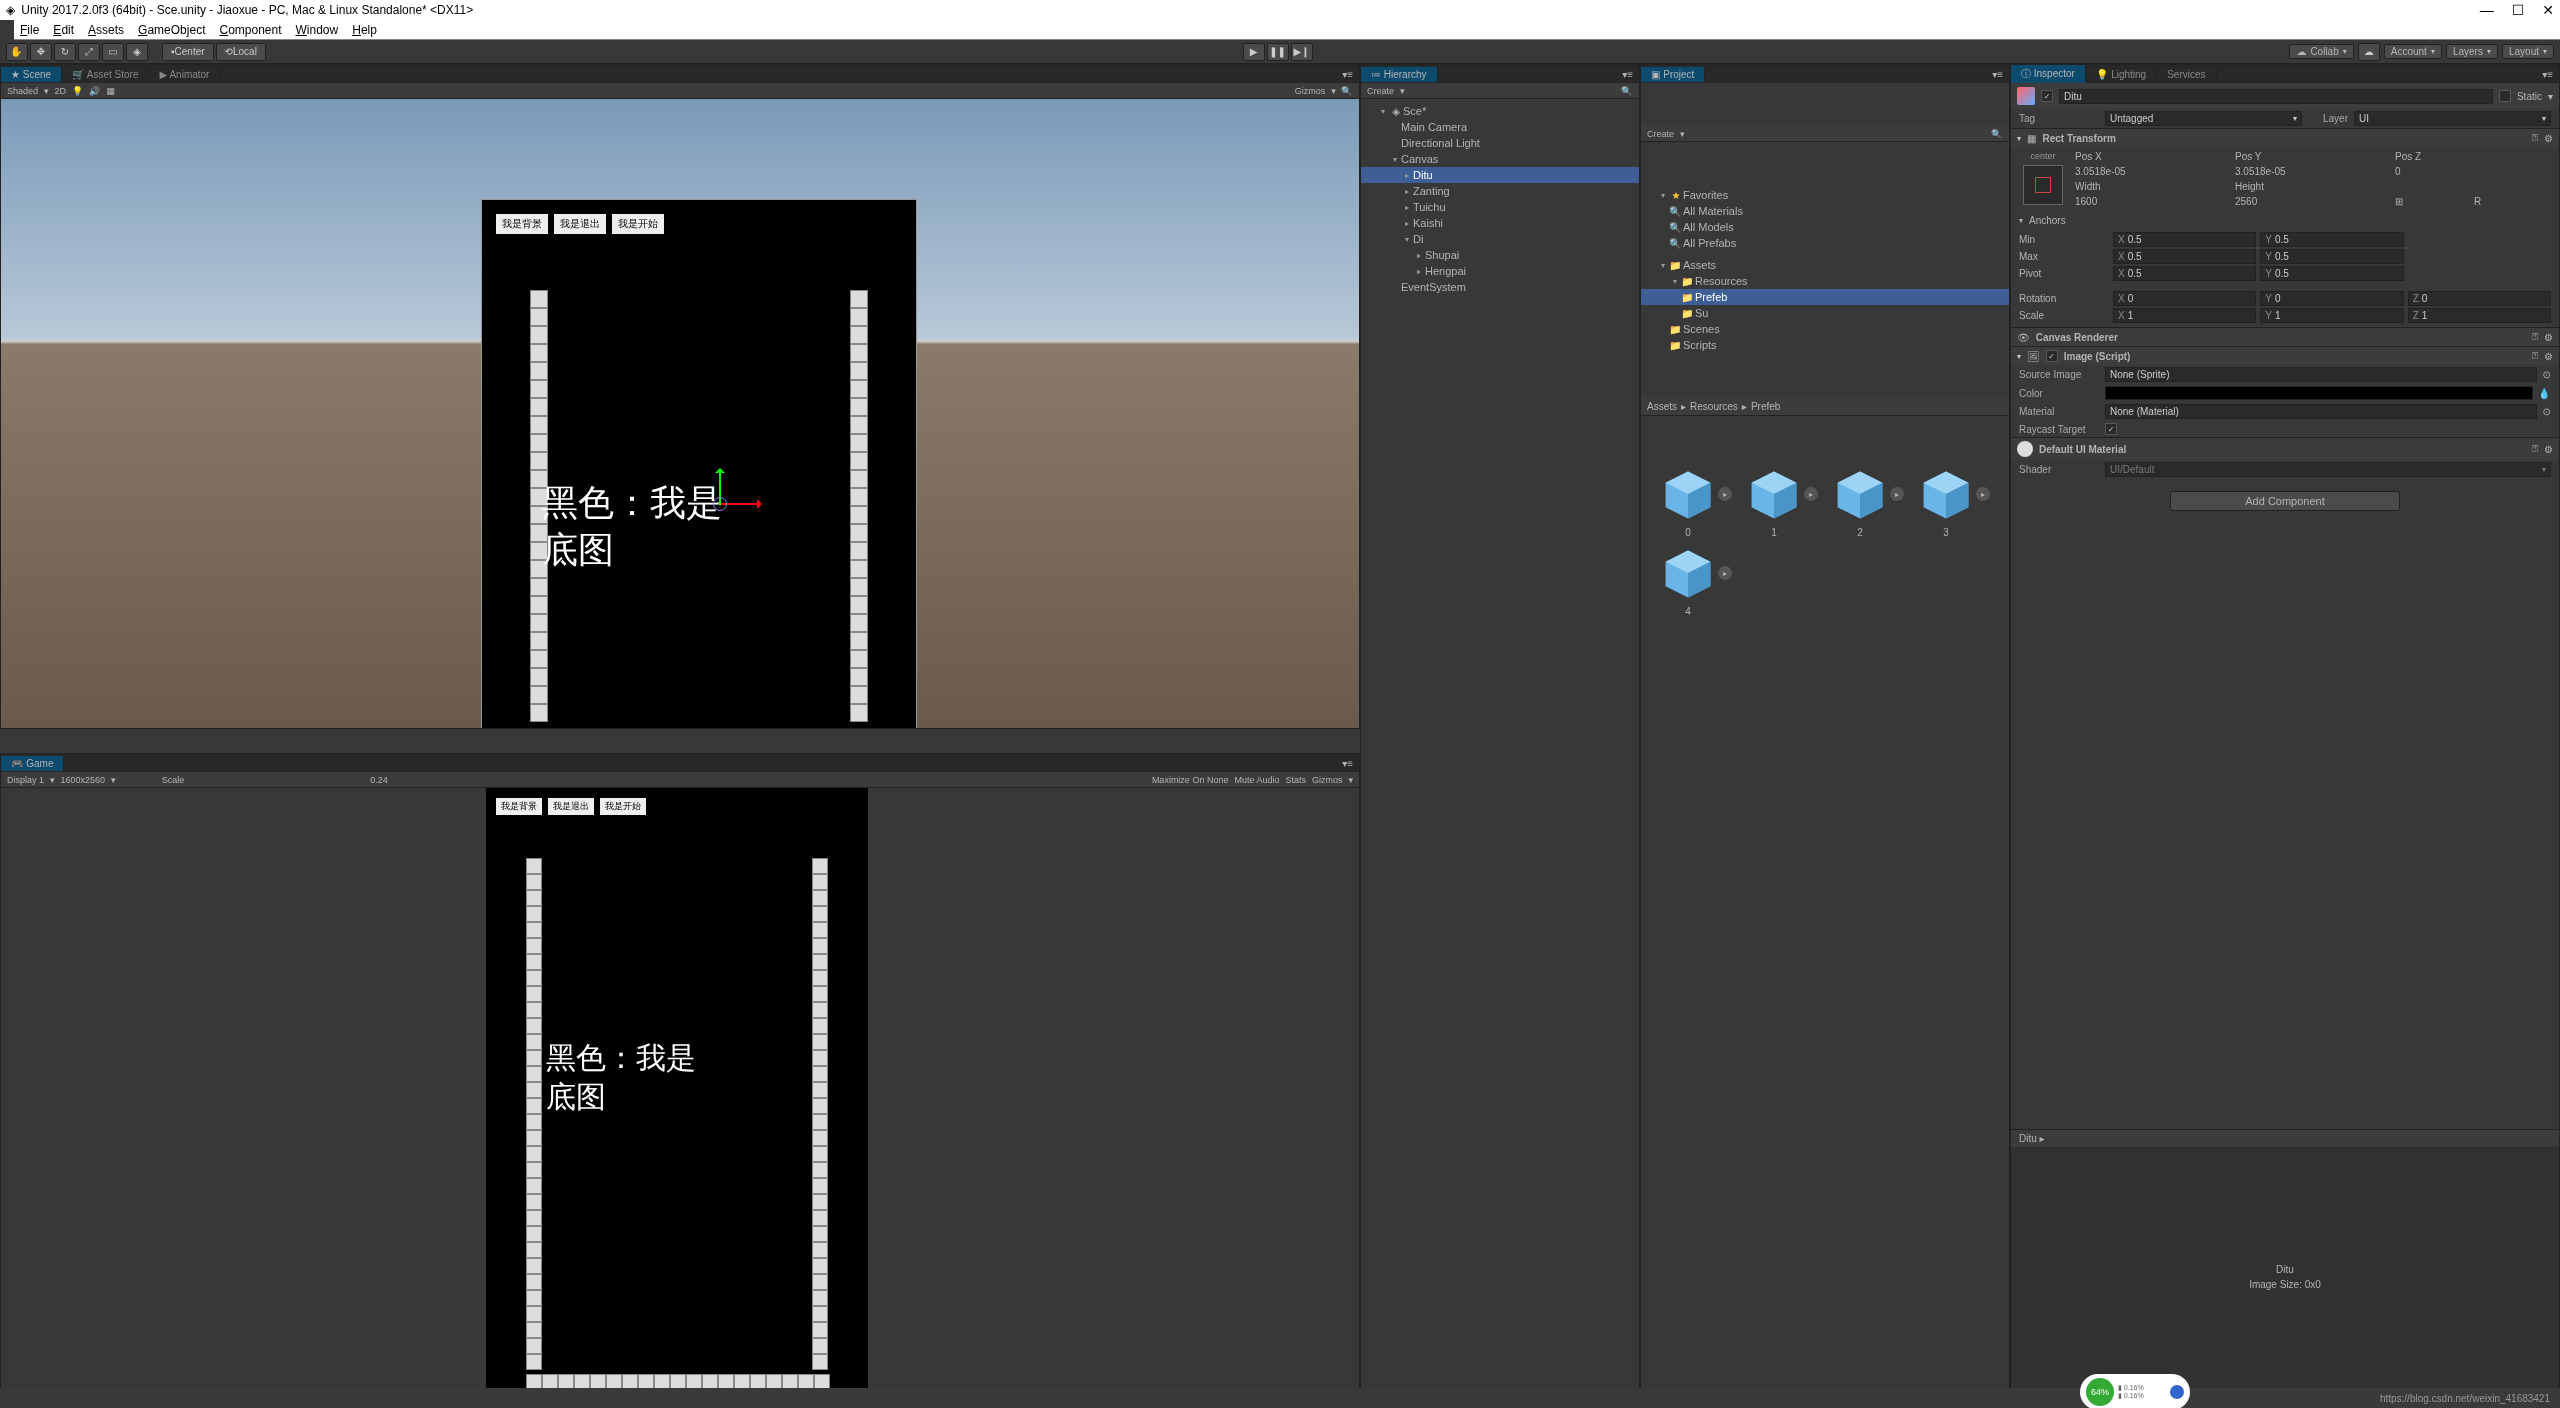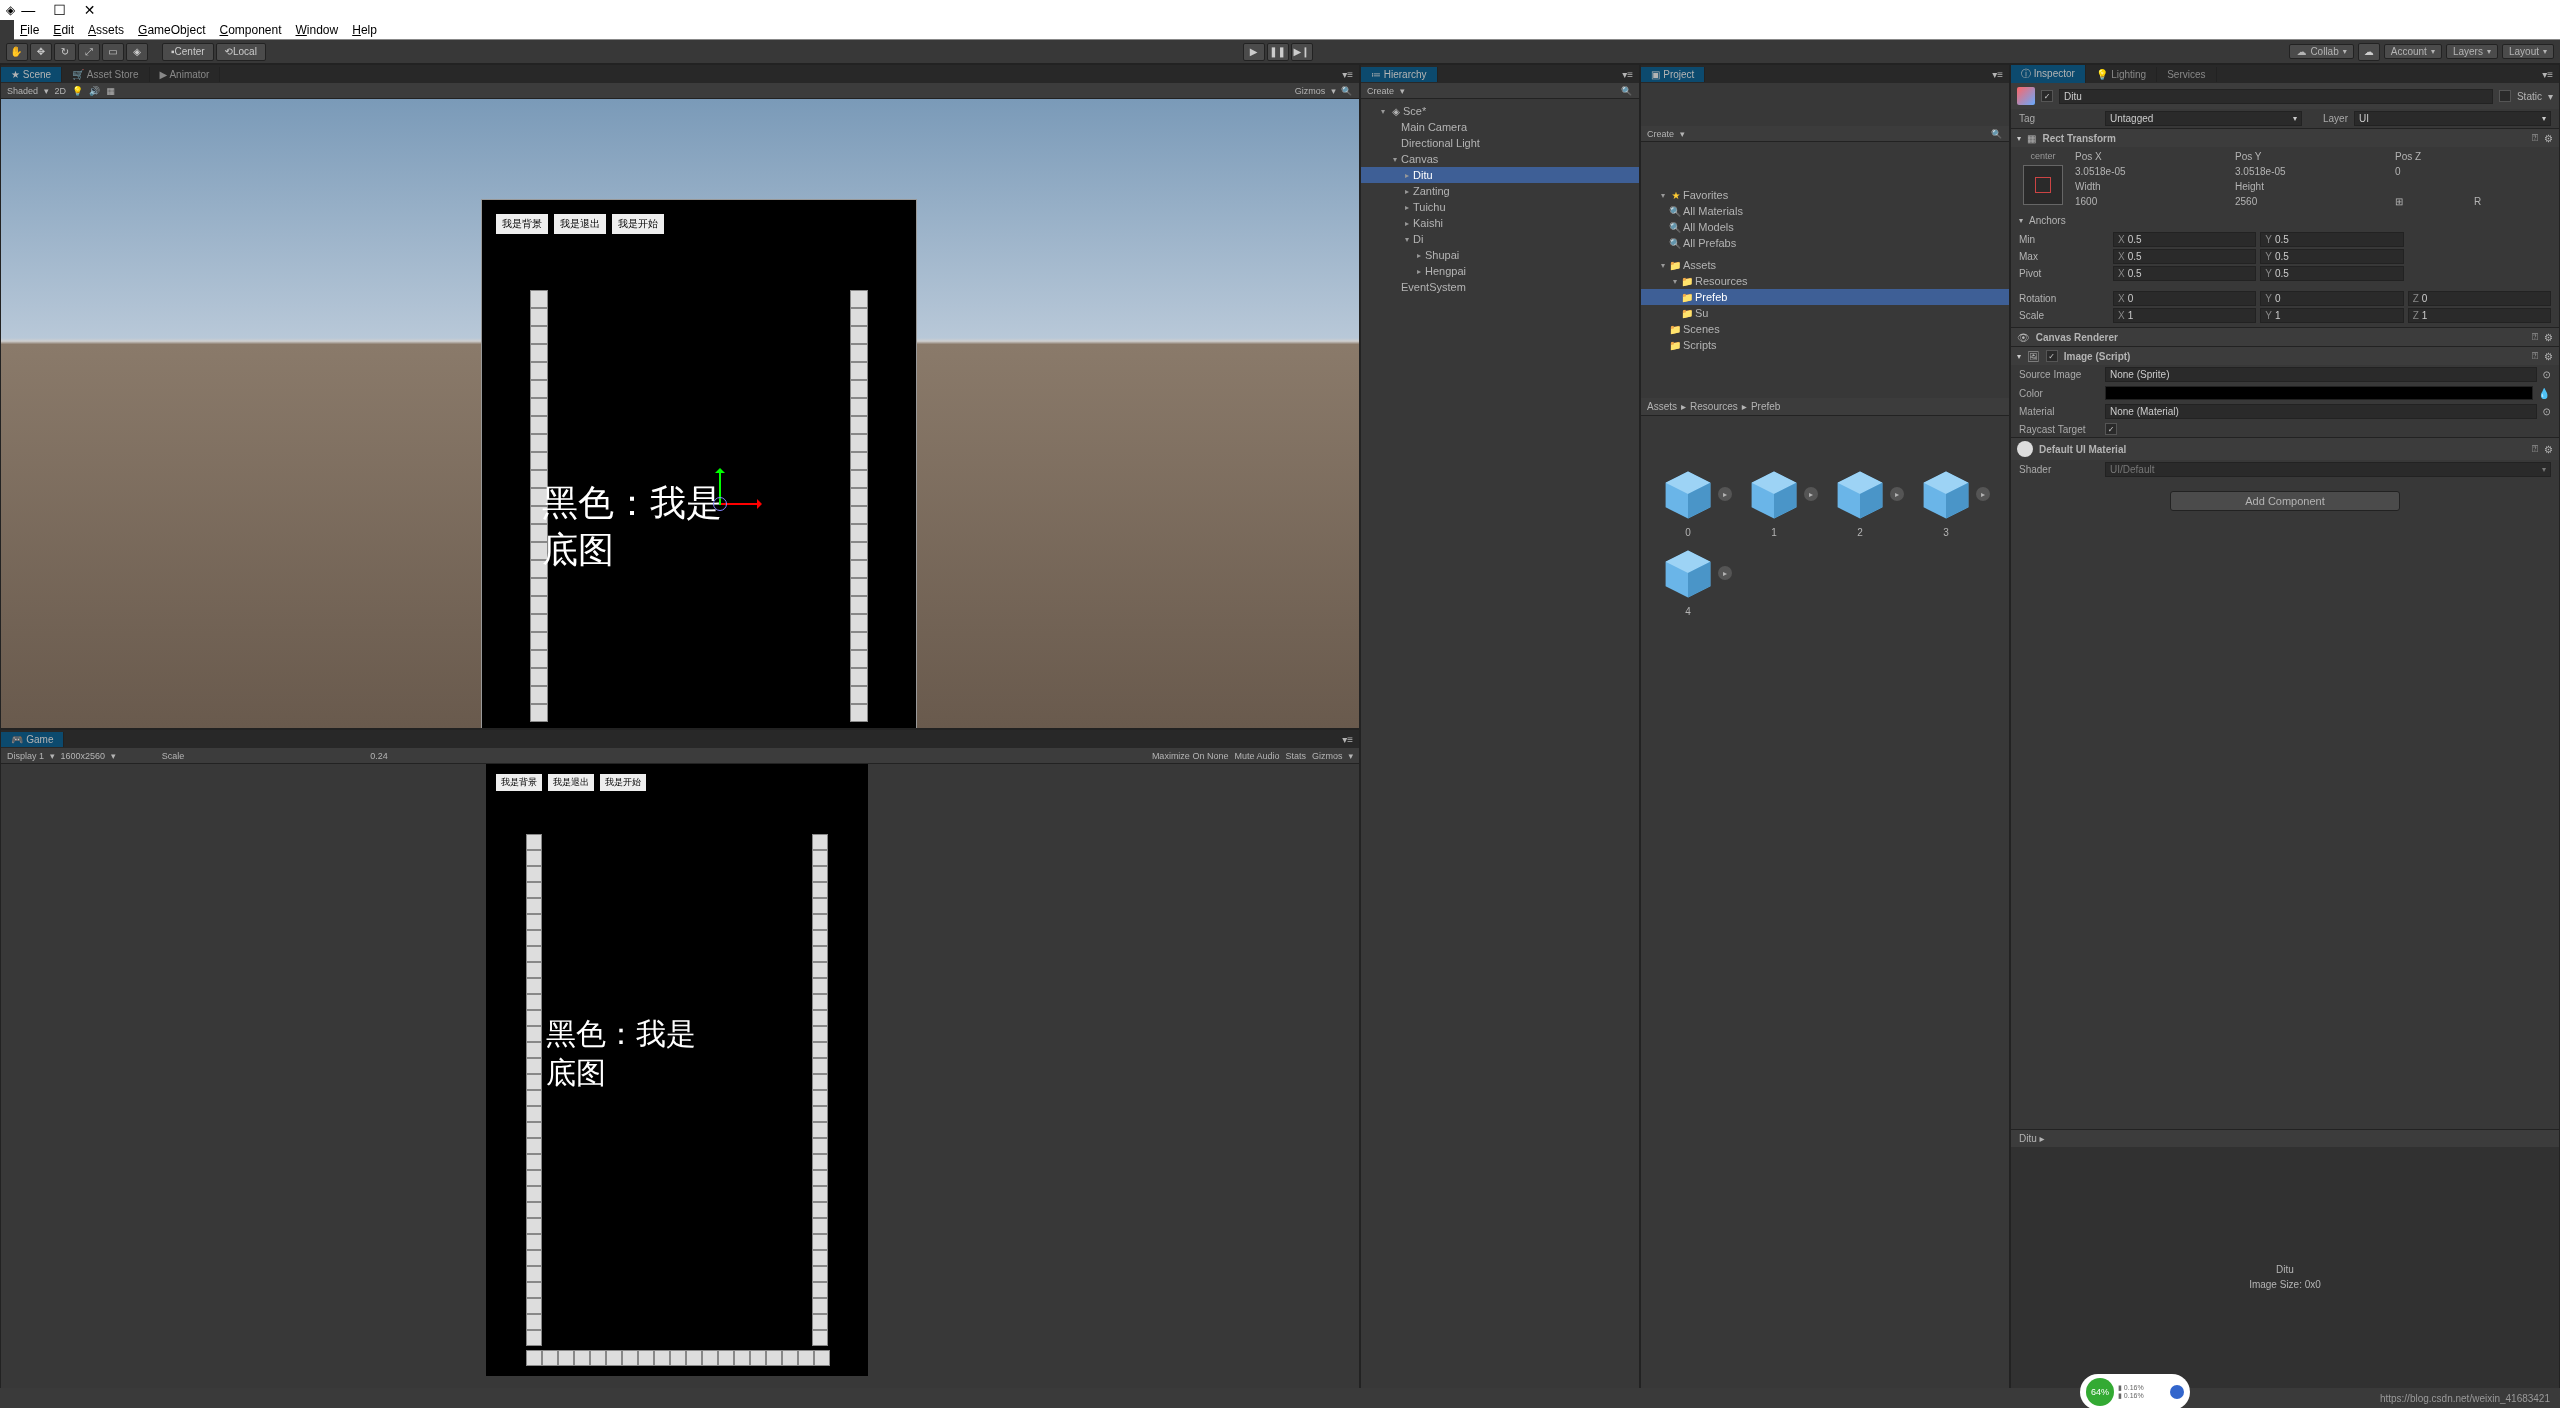--- a/index.html
+++ b/index.html
@@ -121,6 +121,7 @@
 
 <div class="titlebar">
   <span style="margin-right:6px">◈</span>
+  <span class="title-text">Unity 2017.2.0f3 (64bit) - Sce.unity - Jiaoxue - PC, Mac &amp; Linux Standalone* &lt;DX11&gt;</span>
   <div class="win-controls">
     <span>—</span>
     <span>☐</span>

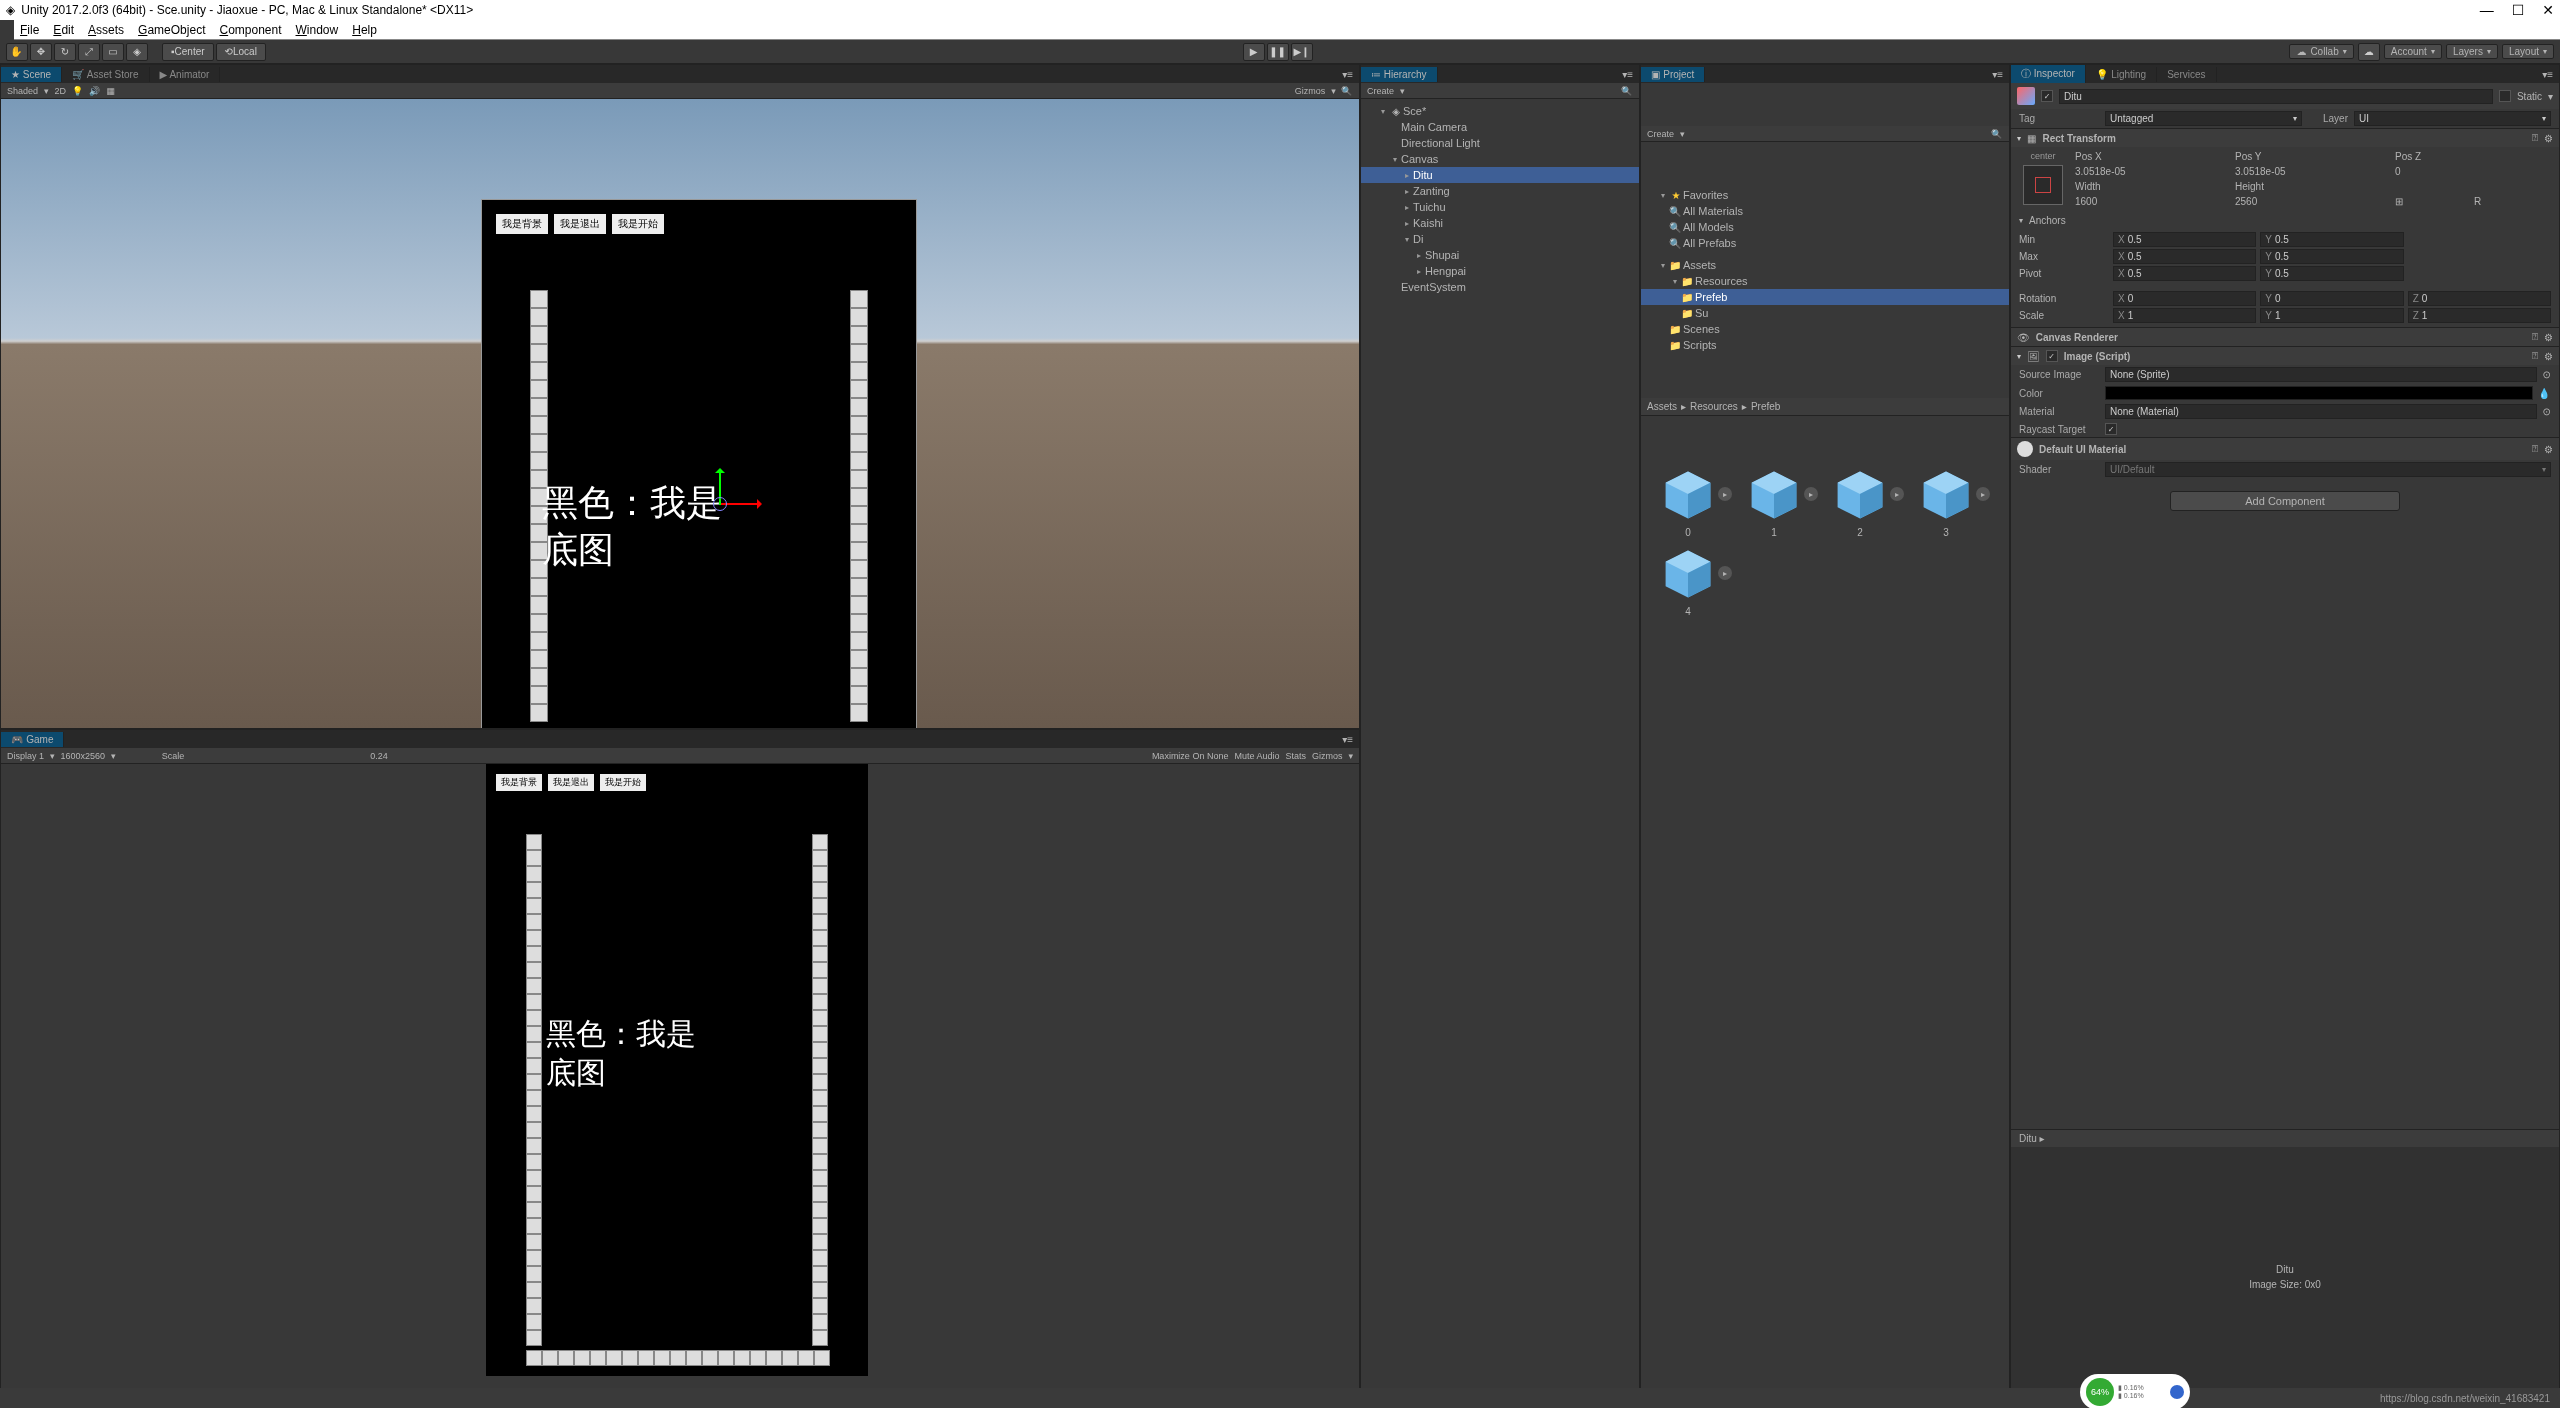--- a/index.html
+++ b/index.html
@@ -48,7 +48,7 @@
 .scene-gizmo .center { position: absolute; left: 22px; top: 28px; width: 14px; height: 14px; border: 1px solid #88f; border-radius: 50%; }
 
 
-.game-panel { grid-column: 1; grid-row: 2; }
+.game-panel { grid-column: 1; grid-row: 2; margin-top: 24px; }
 .game-view { width: 100%; height: 100%; background: #383838; position: relative; }
 .game-canvas { position: absolute; left: 485px; top: 0; width: 382px; height: 612px; background: #000; }
 .game-canvas .btn-row { display: flex; gap: 6px; padding: 10px; }

